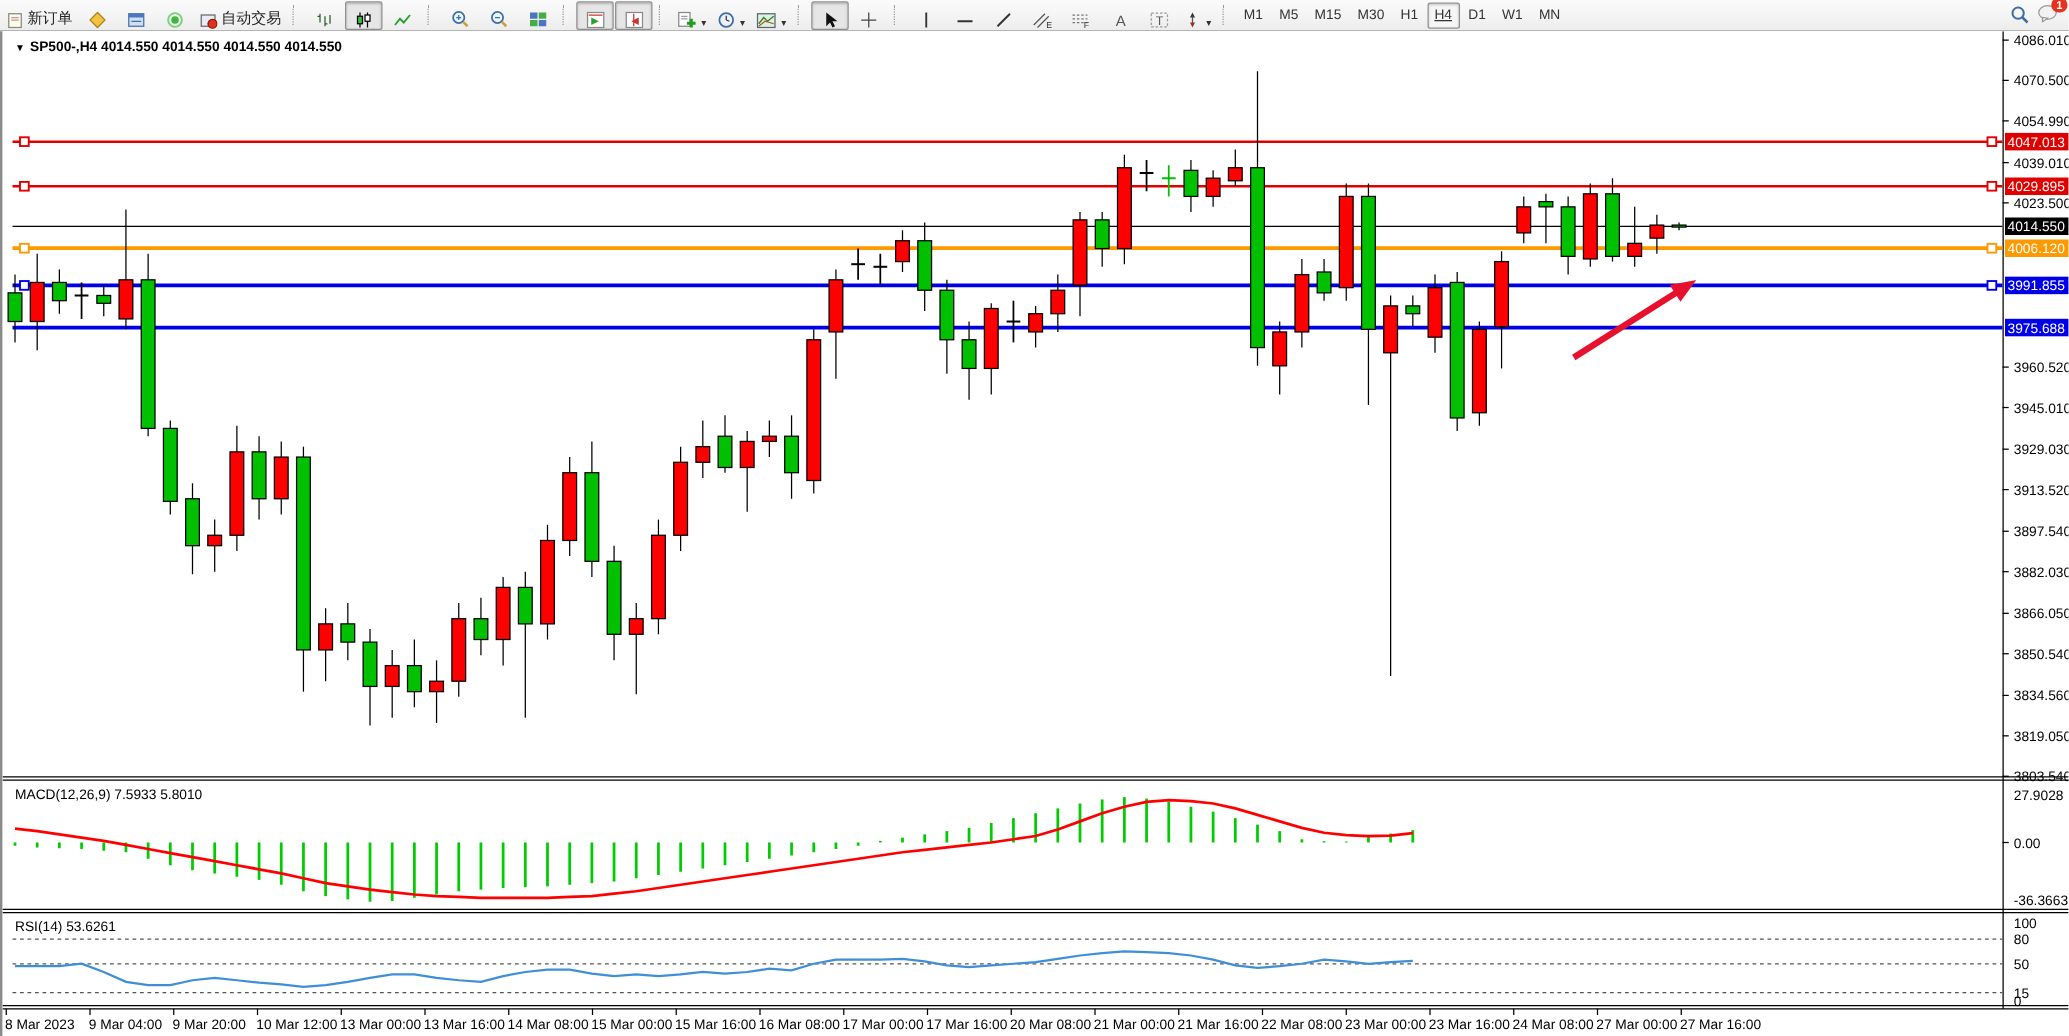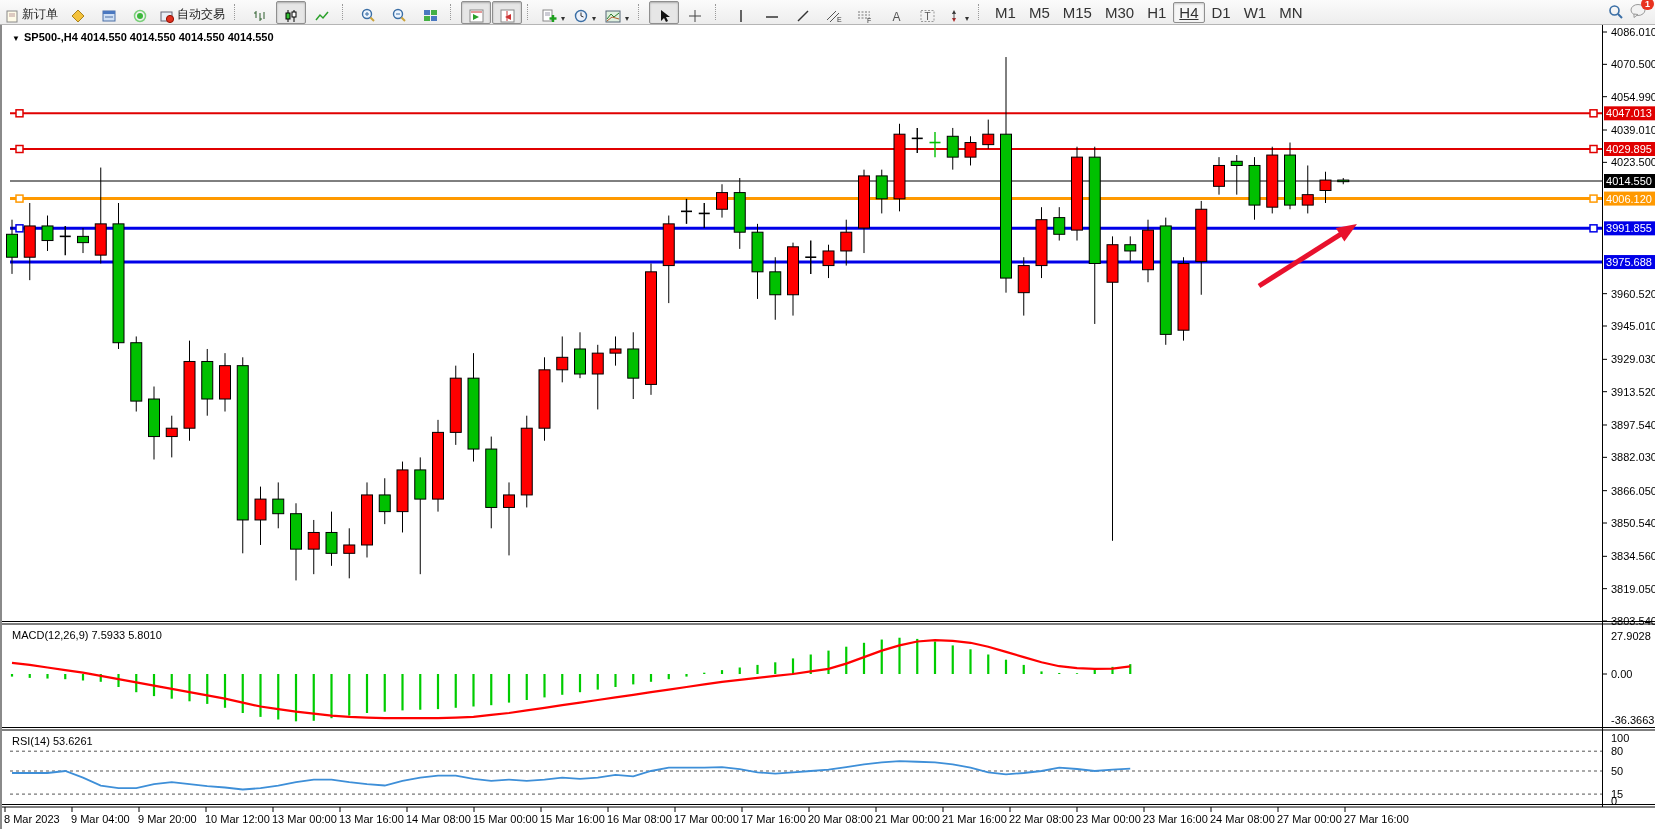--- a/index.html
+++ b/index.html
@@ -13,7 +13,7 @@
   .tbtn.pressed{border:1px solid #8f8f8f;background:#e6e6e6;box-shadow:inset 0 1px 2px rgba(0,0,0,.25);}
   .grip{width:6px;height:16px;border-left:1px dotted #9a9a9a;margin:0 3px 0 4px;}
   .dd{font-size:8px;color:#333;margin-left:1px;}
-  .tf{padding:0 5px;height:19px;line-height:19px;font-size:15px;color:#333;border:1px solid transparent;border-radius:2px;}
+  .tf{padding:0 5px;height:19px;line-height:19px;font-size:11px;color:#333;border:1px solid transparent;border-radius:2px;}
   .tf.active{border:1px solid #8f8f8f;background:#f6f6f6;box-shadow:inset 0 1px 2px rgba(0,0,0,.2);text-decoration:underline;}
   .right-tools{margin-left:auto;display:flex;align-items:center;gap:6px;padding-right:6px;}
   .chat-wrap{position:relative;}

